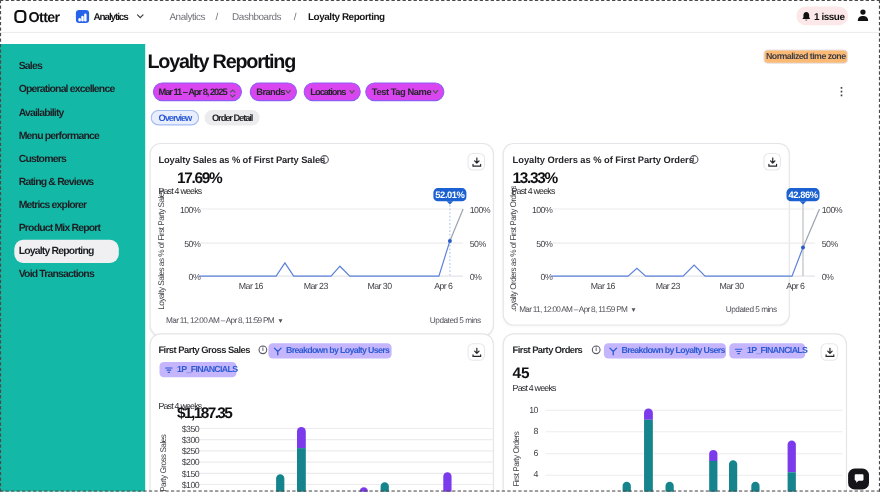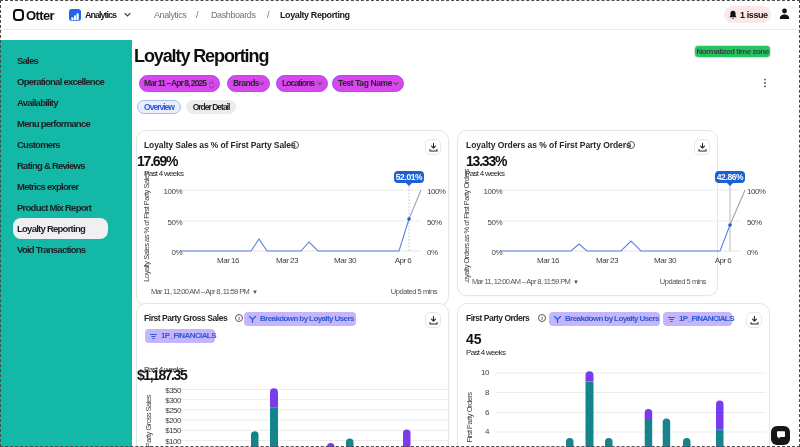--- a/index.html
+++ b/index.html
@@ -29,7 +29,7 @@
 
 
 h1 { position:absolute; left:134px; top:46px; font-size:18px; font-weight:700; letter-spacing:-1.1px; color:#101013; }
-.ntz { position:absolute; left:694px; top:45px; width:77px; height:13px; line-height:11.5px; background:#22c55e; border:1px solid #e4e4e7; border-radius:4px; font-size:8px; font-weight:600; letter-spacing:-0.5px; color:#3f3f46; text-align:center; }
+.ntz { position:absolute; left:694px; top:45px; width:77px; height:13px; line-height:11.5px; background:#fdba74; border:1px solid #e4e4e7; border-radius:4px; font-size:8px; font-weight:600; letter-spacing:-0.5px; color:#3f3f46; text-align:center; }
 .fbtn { position:absolute; top:75px; height:17px; line-height:15px; border:1px solid #8b5cf6; border-radius:8.5px; background:#d946ef; font-size:8.5px; font-weight:600; letter-spacing:-0.55px; color:#26272b; padding-left:5px; white-space:nowrap; overflow:hidden; }
 .fbtn svg { position:absolute; right:4px; top:5px; }
 .dots { position:absolute; left:760px; top:77px; font-size:10px; color:#3f3f46; font-weight:700; }

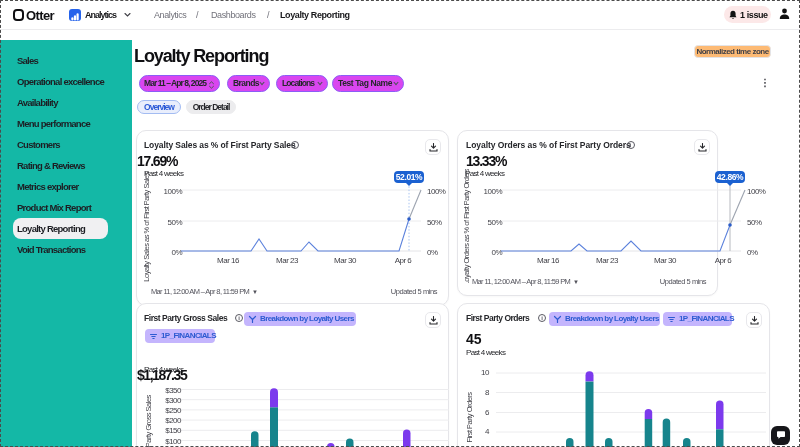--- a/index.html
+++ b/index.html
@@ -47,7 +47,7 @@
 .info { position:absolute; width:8px; height:8px; border:1px solid #5a5a63; border-radius:50%; font-size:6px; line-height:7px; text-align:center; color:#5a5a63; font-weight:700; top:10px; }
 .dl { position:absolute; right:7px; top:8px; width:16px; height:16px; border:1px solid #e8e8ec; border-radius:5px; }
 .dl svg { position:absolute; left:3px; top:3px; }
-.big { position:absolute; left:0; font-size:14px; font-weight:700; letter-spacing:-1.2px; color:#101013; }
+.big { position:absolute; left:24px; font-size:14px; font-weight:700; letter-spacing:-1.2px; color:#101013; }
 .p4w { position:absolute; left:7px; font-size:8px; letter-spacing:-0.7px; color:#26272b; }
 .cfoot-l { position:absolute; left:14px; bottom:9px; font-size:7.5px; letter-spacing:-0.65px; color:#52525b; }
 .cfoot-r { position:absolute; right:11px; bottom:9px; font-size:7.5px; letter-spacing:-0.45px; color:#52525b; }

